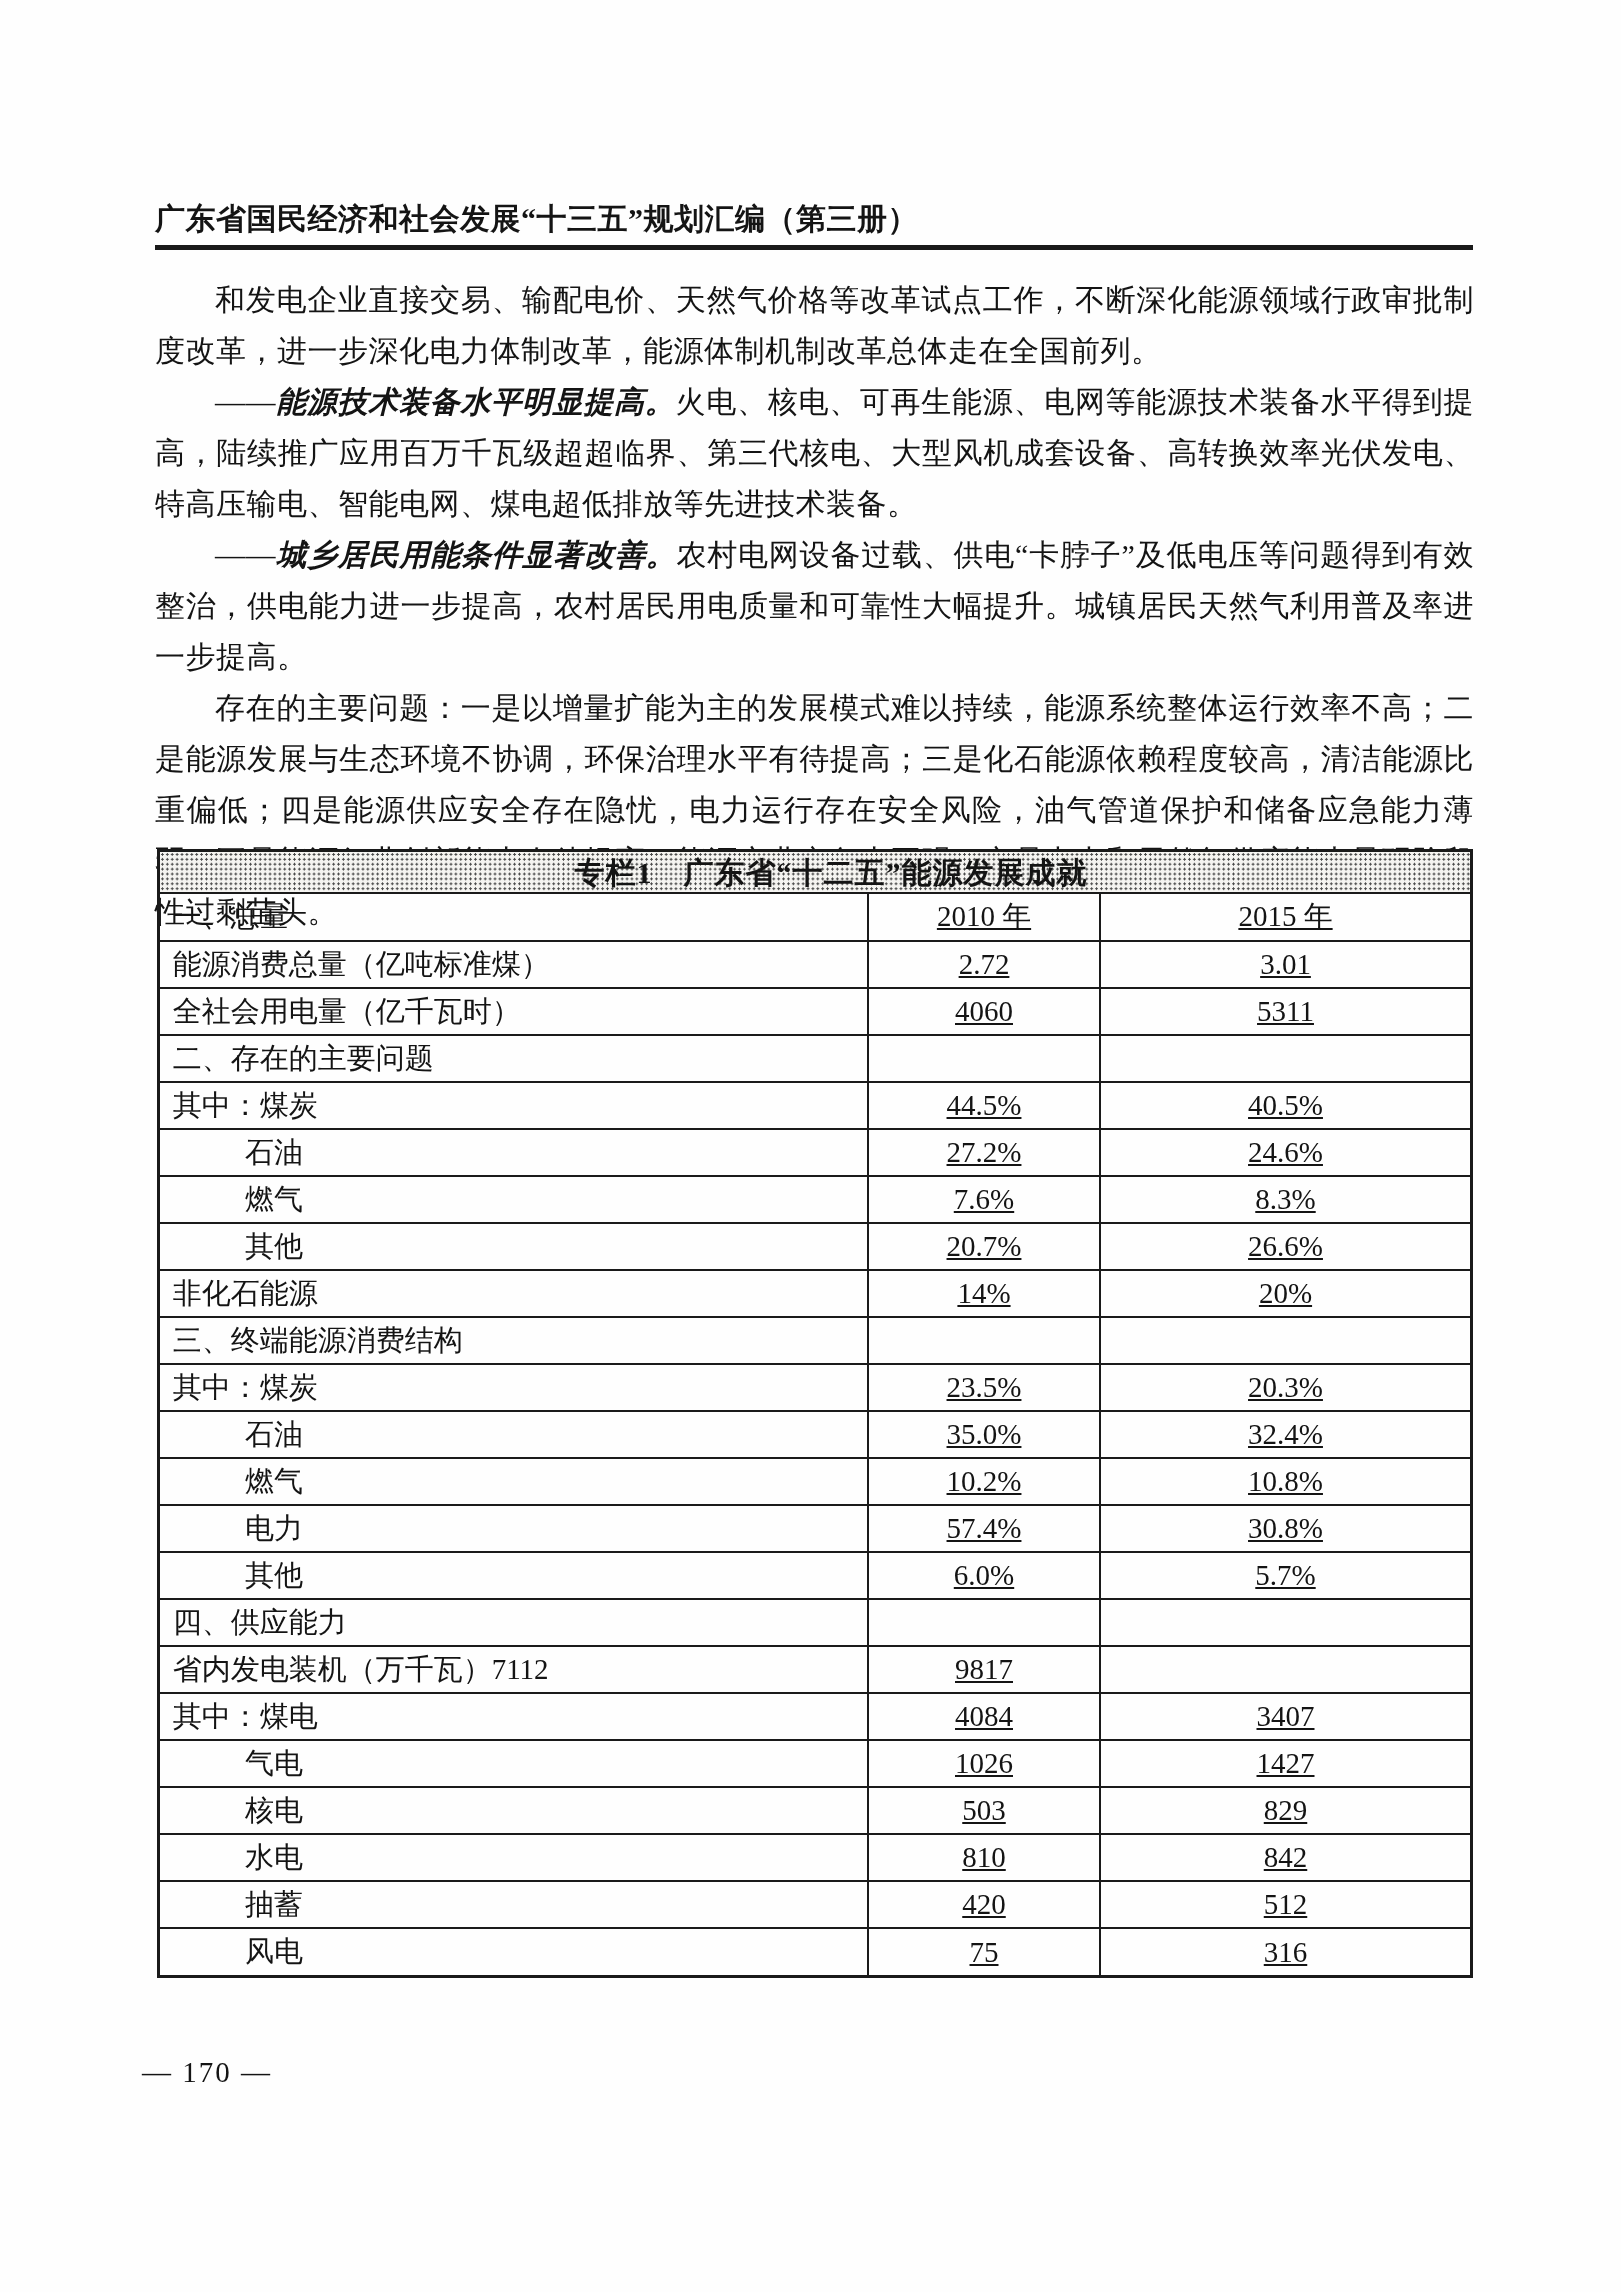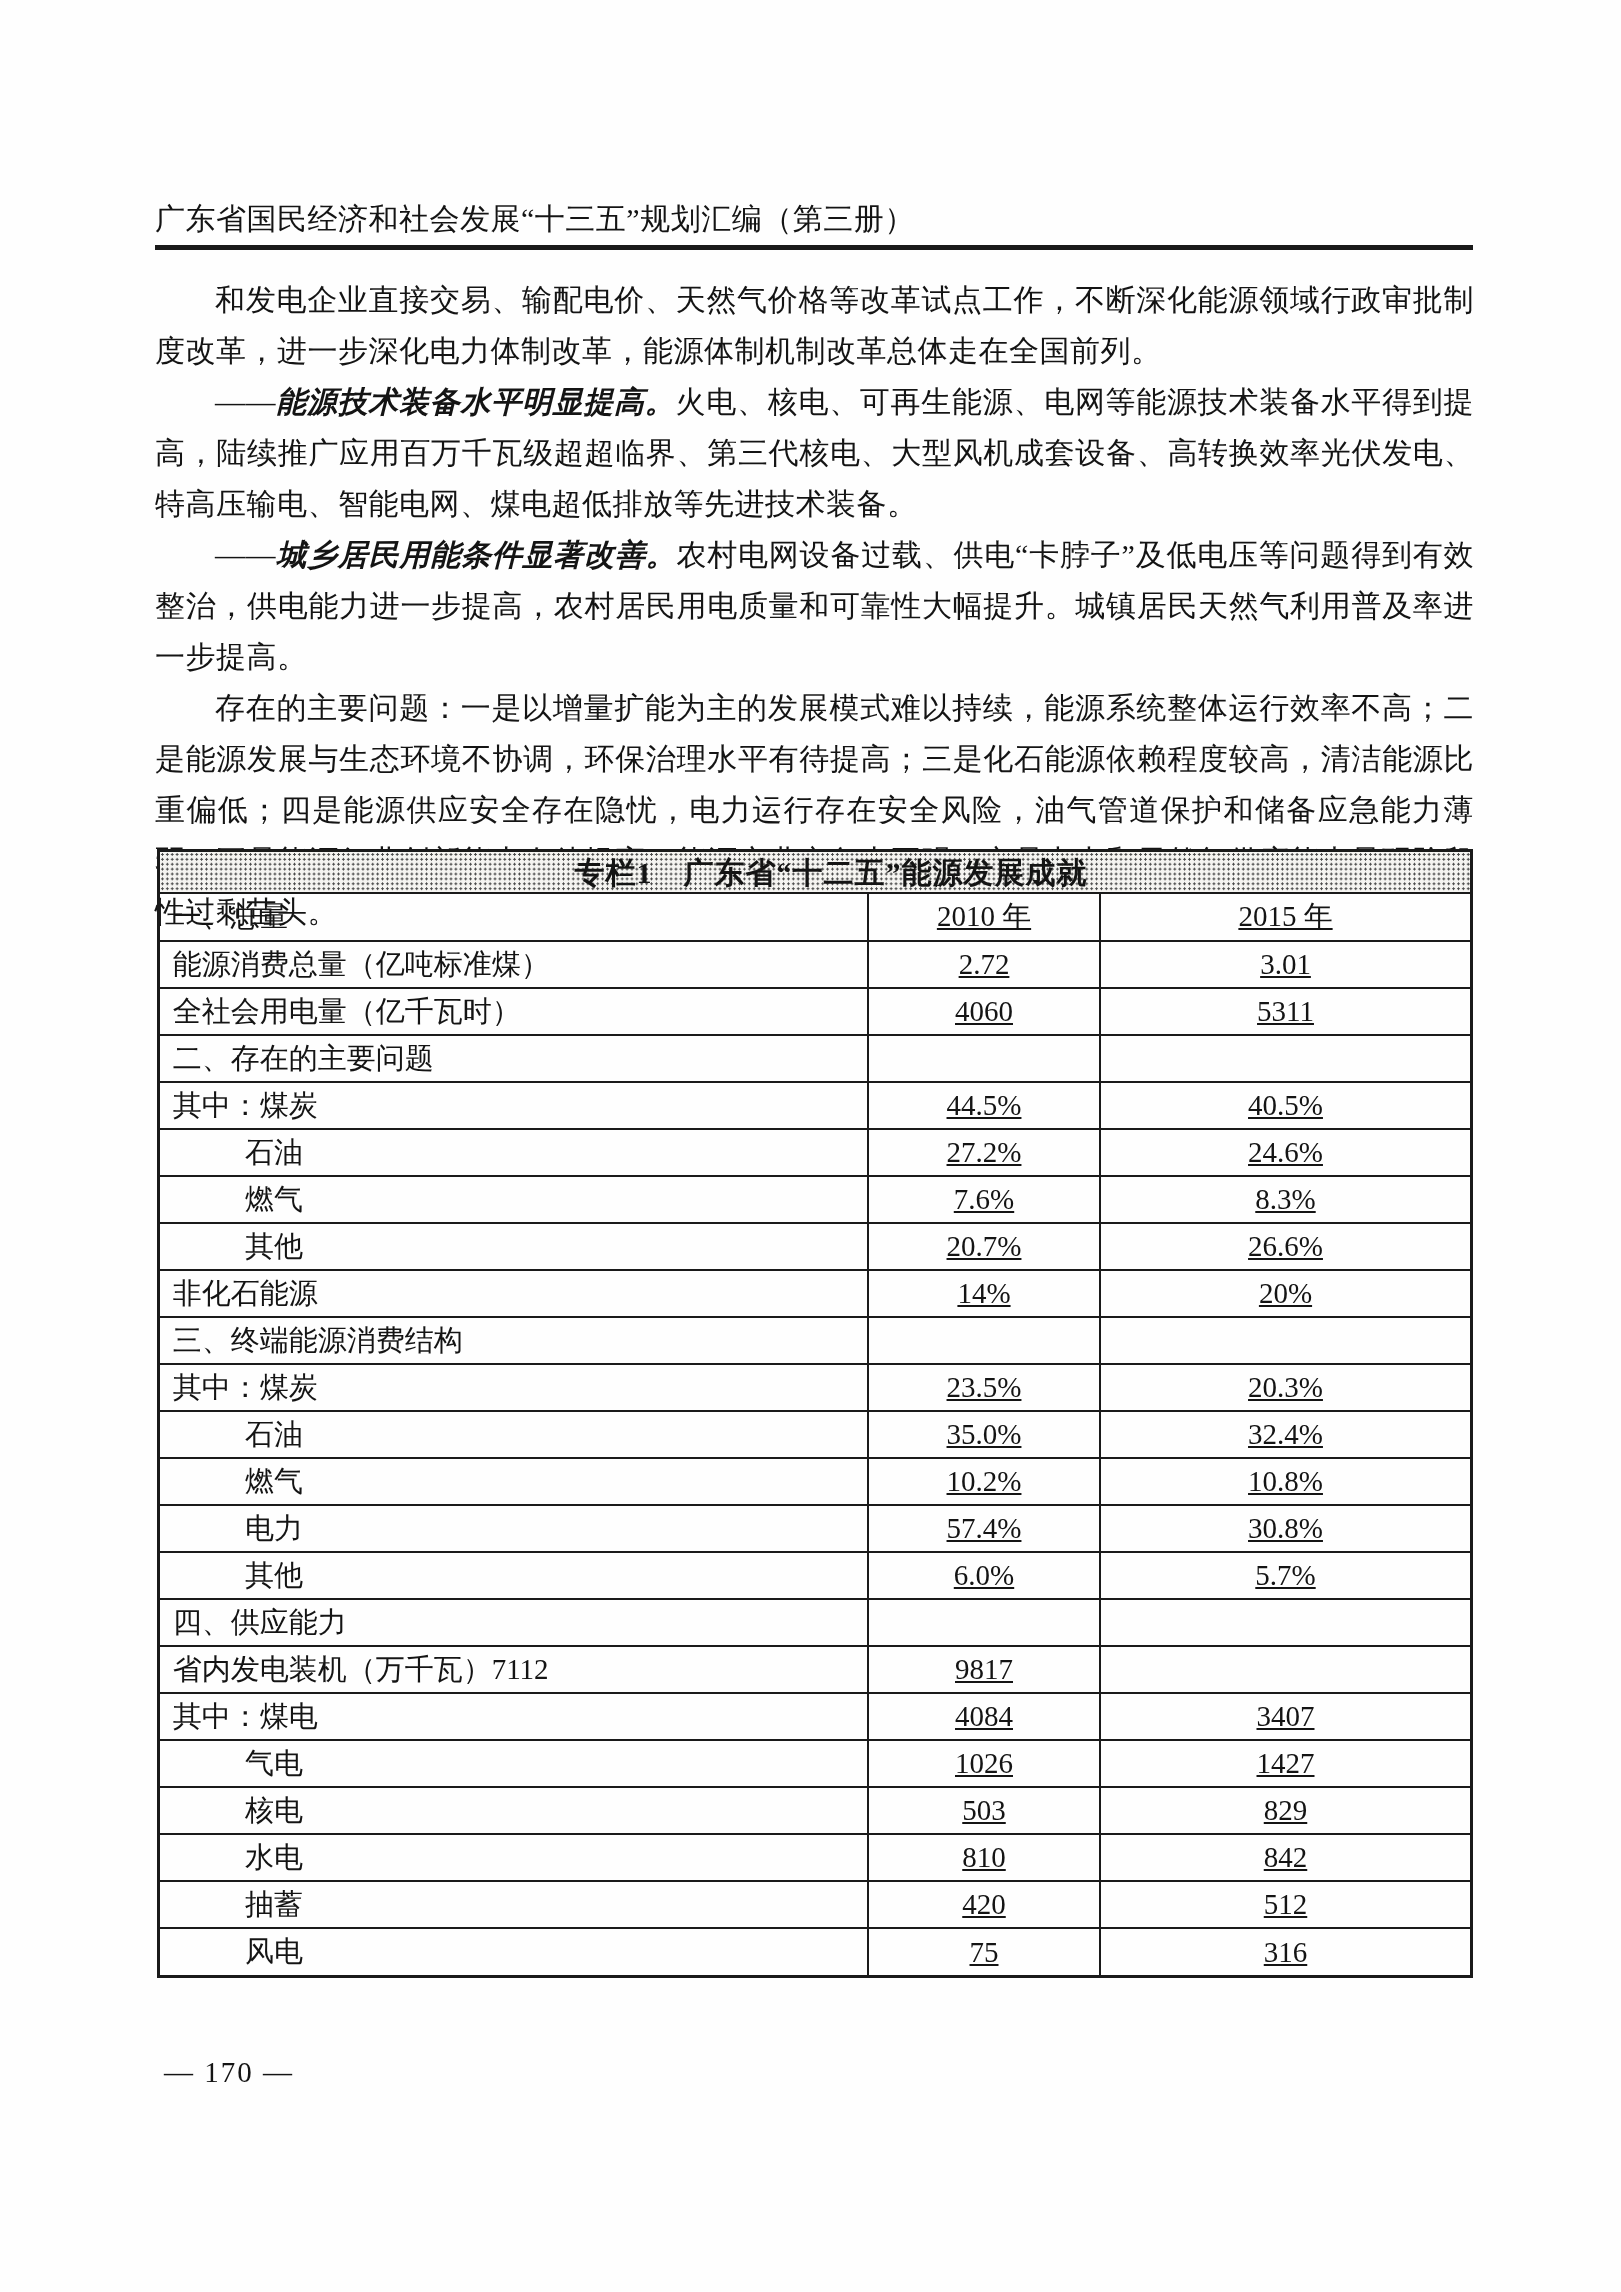--- a/index.html
+++ b/index.html
@@ -18,7 +18,7 @@
     position: absolute;
     left: 155px; top: 199px;
     font-size: 30px;
-    font-weight: normal;
+    font-weight: bold;
     letter-spacing: 0.5px;
     white-space: nowrap;
   }

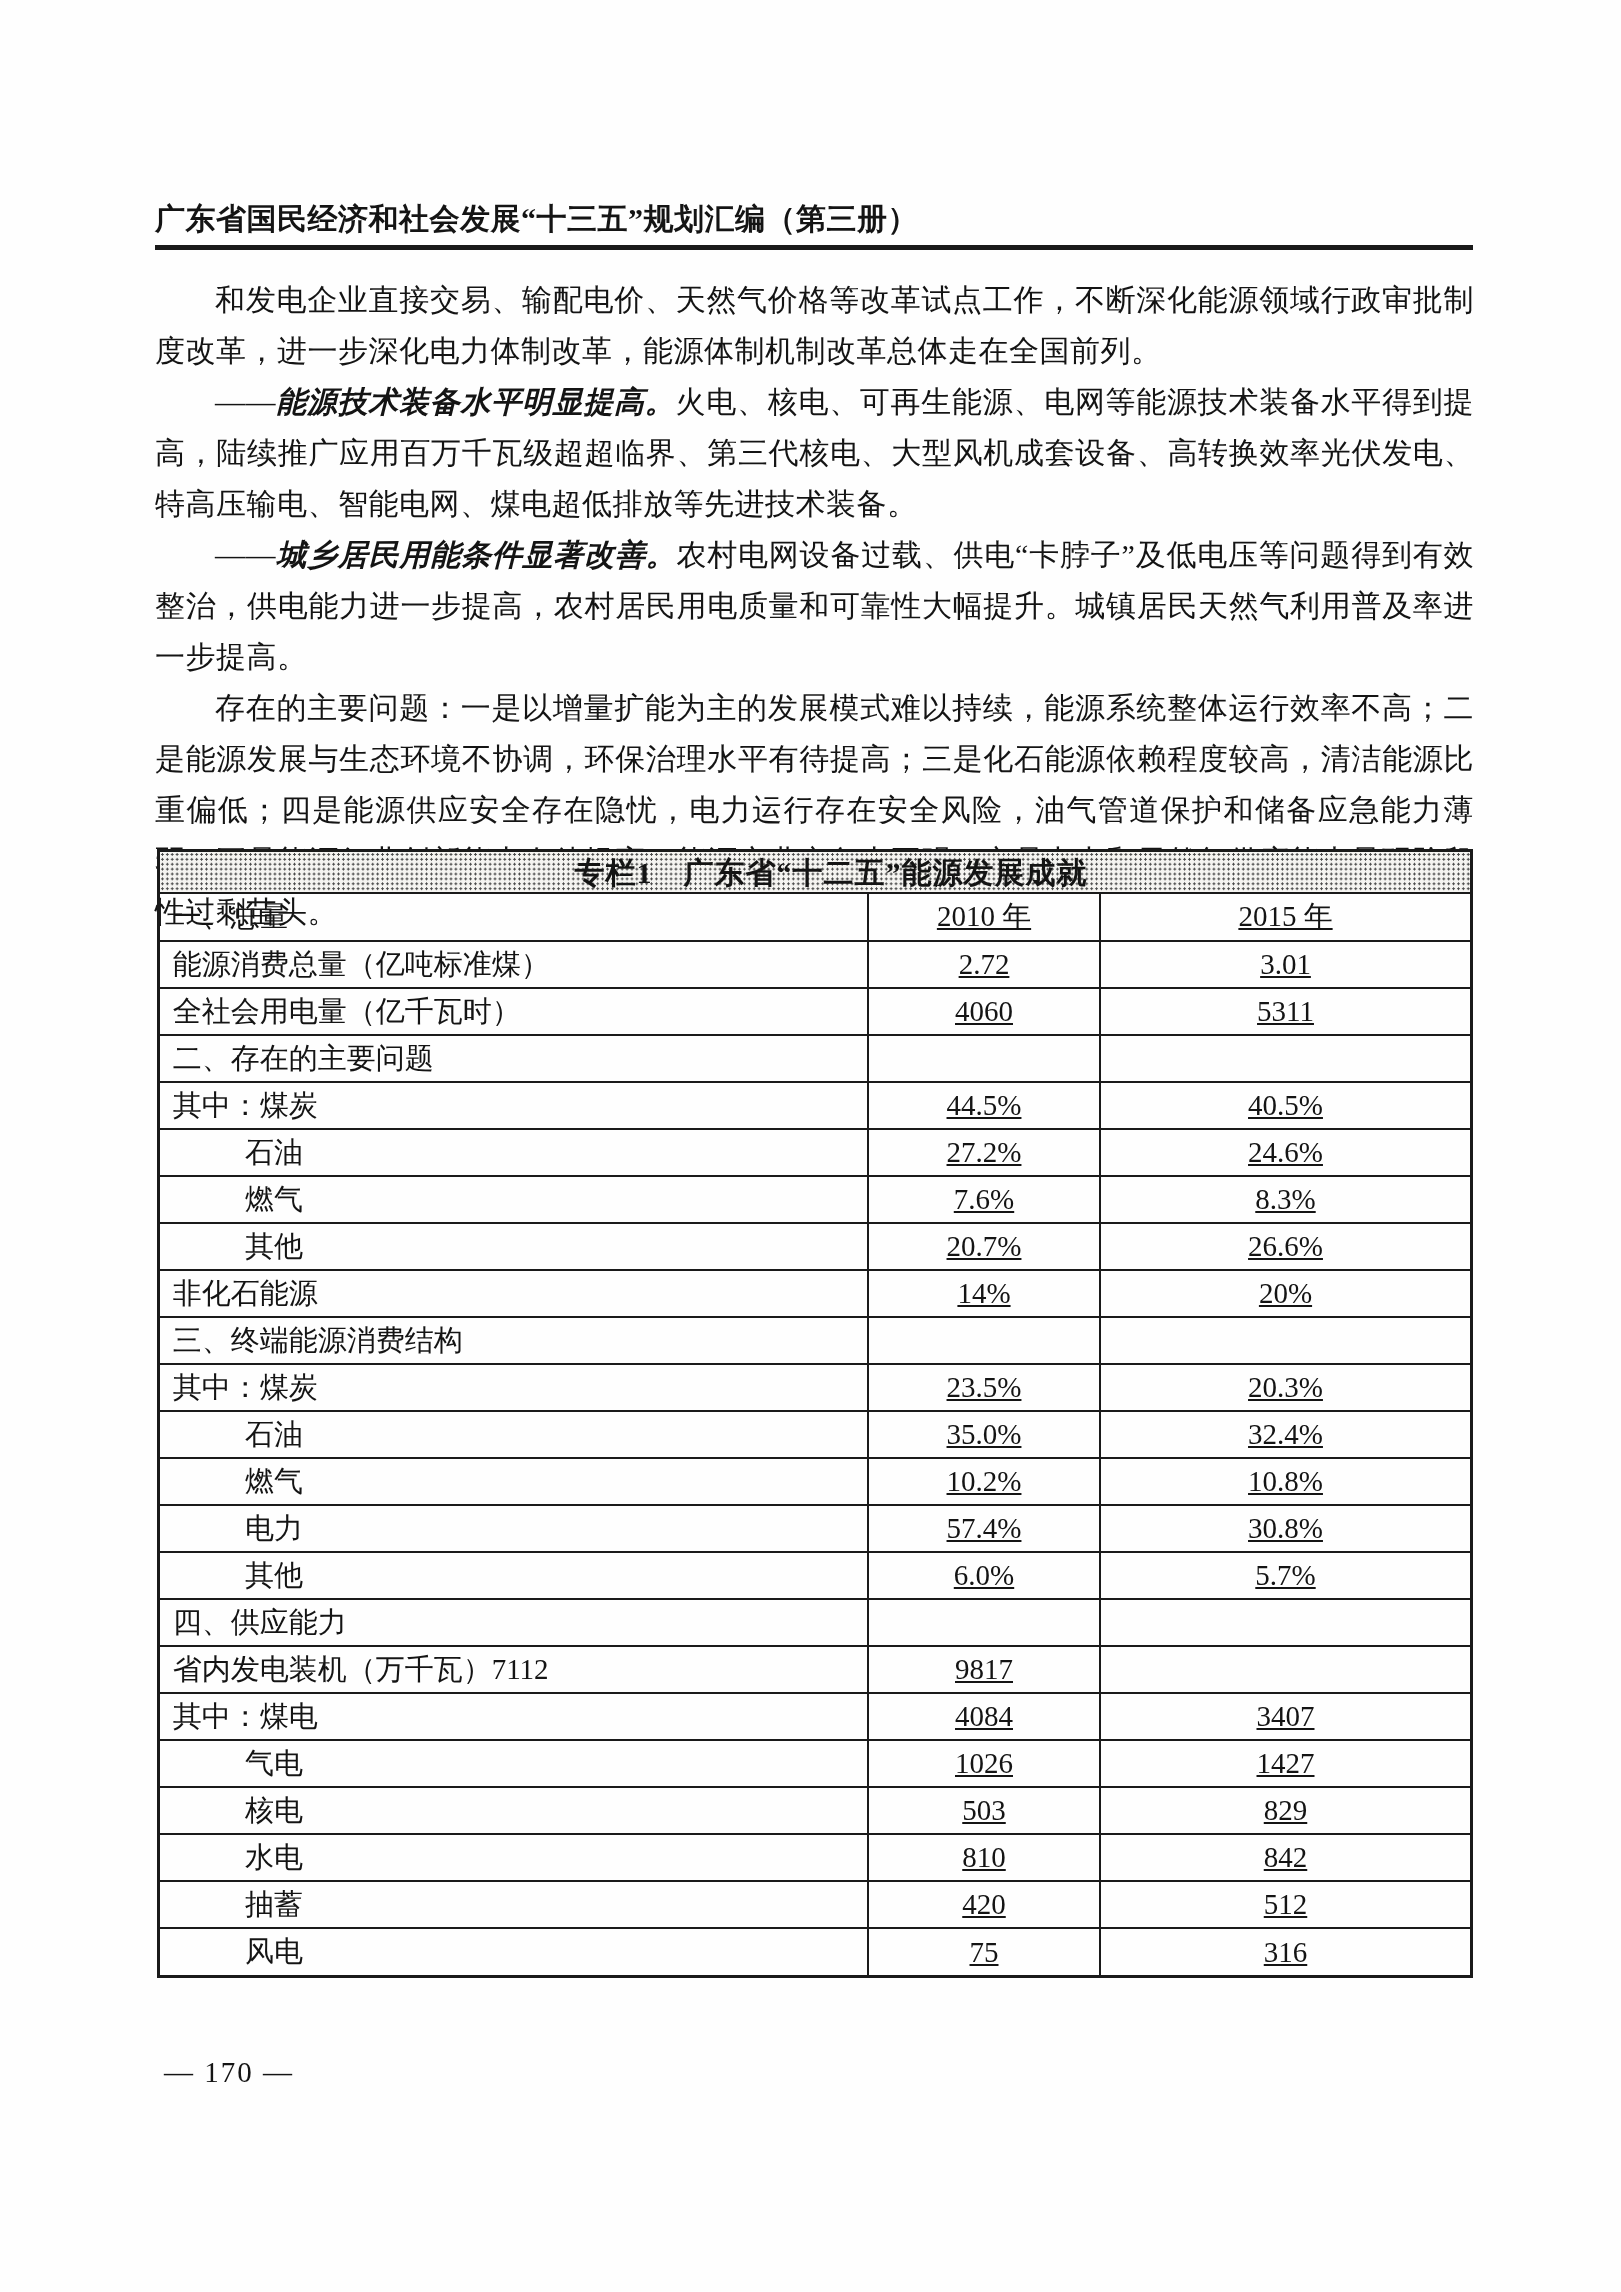--- a/index.html
+++ b/index.html
@@ -80,7 +80,7 @@
   td.val { text-align: center; }
   .pageno {
     position: absolute;
-    left: 164px; top: 2056px;
+    left: 142px; top: 2056px;
     font-size: 29px;
     letter-spacing: 2px;
     text-align: right;

